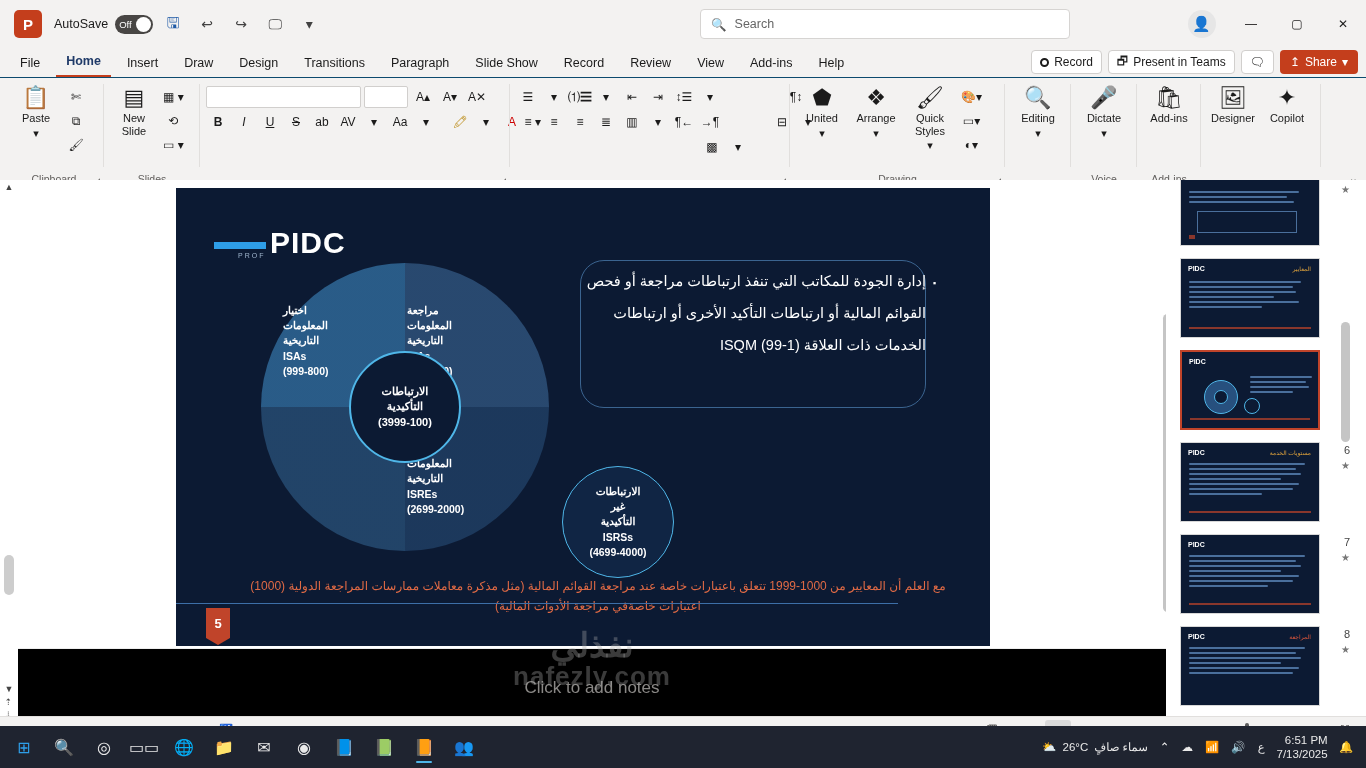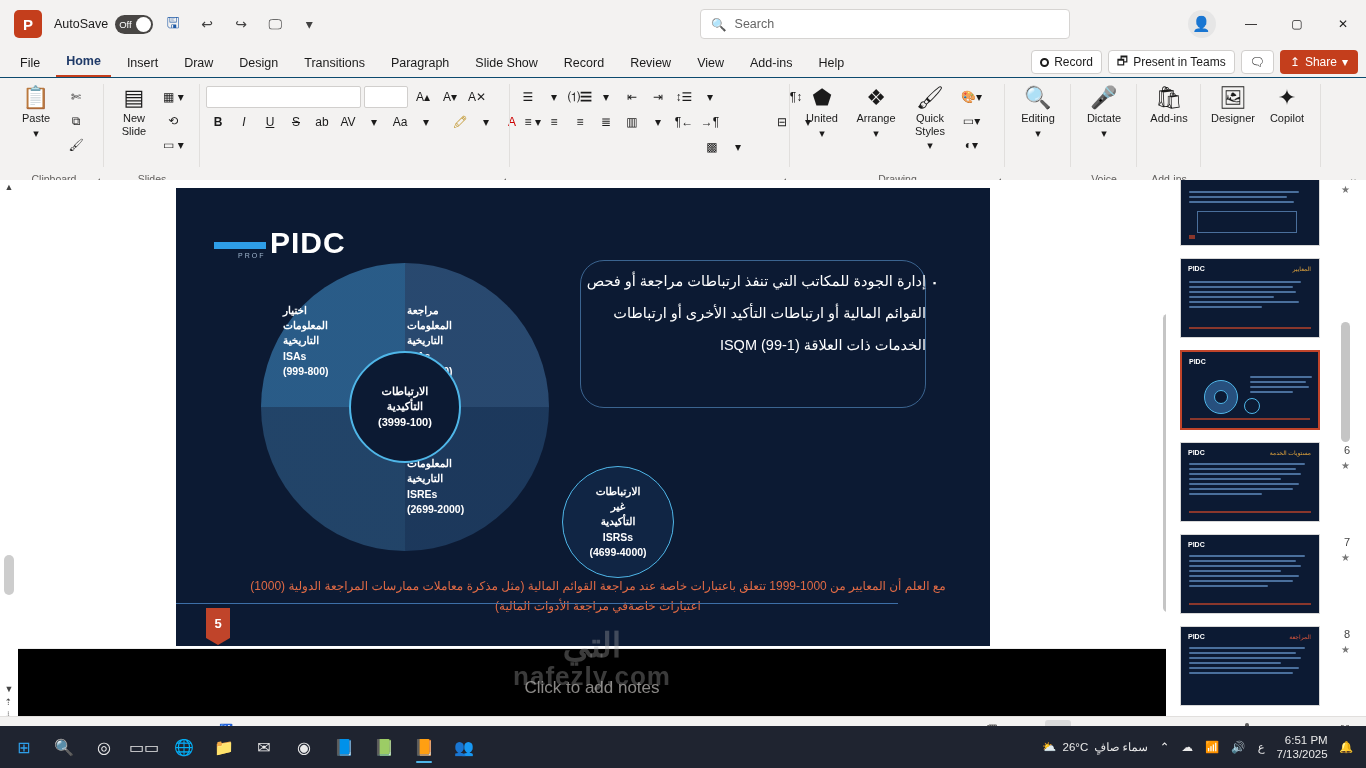--- a/index.html
+++ b/index.html
@@ -566,7 +566,7 @@
       </div>
 
       <div class="watermark">
-        <span>التي</span>
+        <span>نفذلي</span>
         <span class="sub">nafezly.com</span>
       </div>
     </div>

